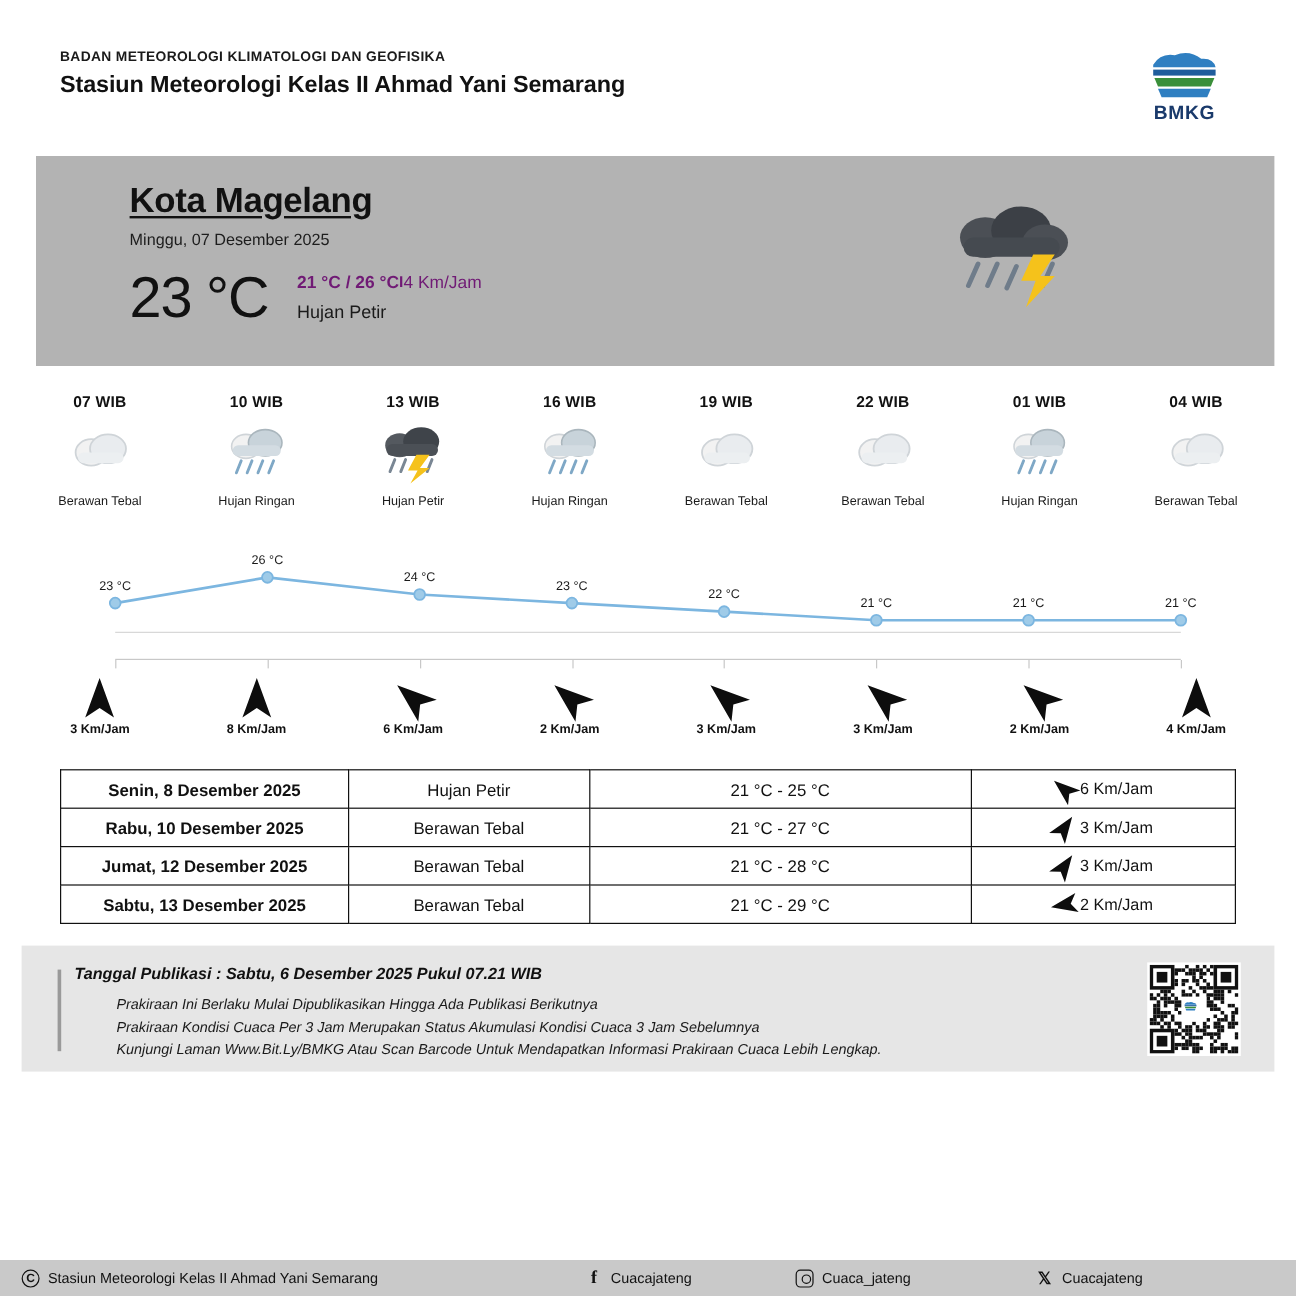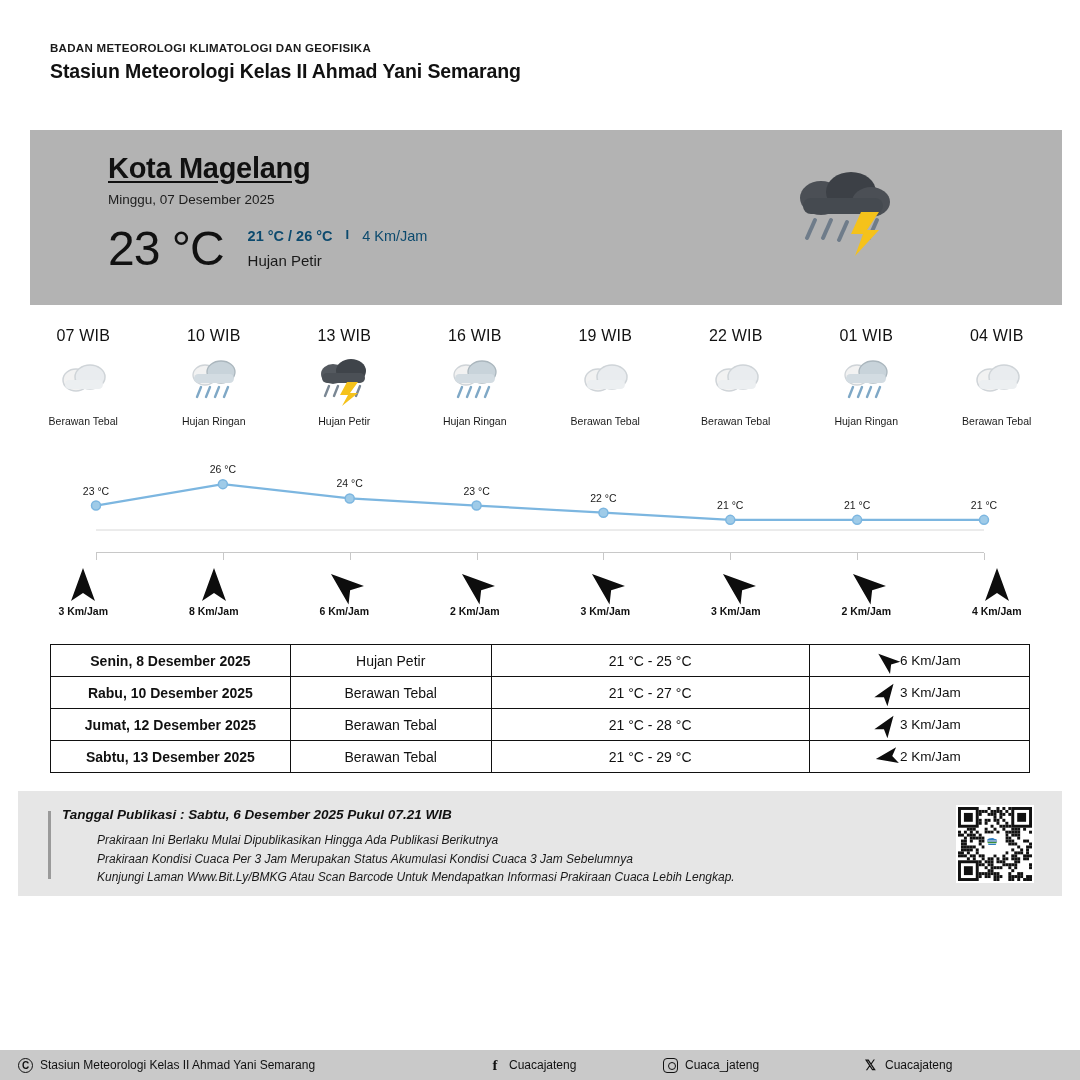--- a/index.html
+++ b/index.html
@@ -300,6 +300,17 @@
   <div class="header-text">
     <div class="org-line">BADAN METEOROLOGI KLIMATOLOGI DAN GEOFISIKA</div>
     <div class="station-line">Stasiun Meteorologi Kelas II Ahmad Yani Semarang</div>
+  </div>
+  <div class="bmkg-logo">
+    <div class="bmkg-mark">
+      <svg width="60" height="44" viewBox="0 0 60 44">
+        <path d="M4 14 Q10 4 22 6 Q34 1 44 9 Q54 8 56 16 L4 16 Z" fill="#2f7fc1"></path>
+        <rect x="4" y="18" width="52" height="5" fill="#1f5d9c"></rect>
+        <path d="M5 25 L55 25 L52 32 L8 32 Z" fill="#3a8f3a"></path>
+        <path d="M8 34 L52 34 L49 41 L11 41 Z" fill="#2f7fc1"></path>
+      </svg>
+    </div>
+    <div class="bmkg-text">BMKG</div>
   </div>
 </div>
 

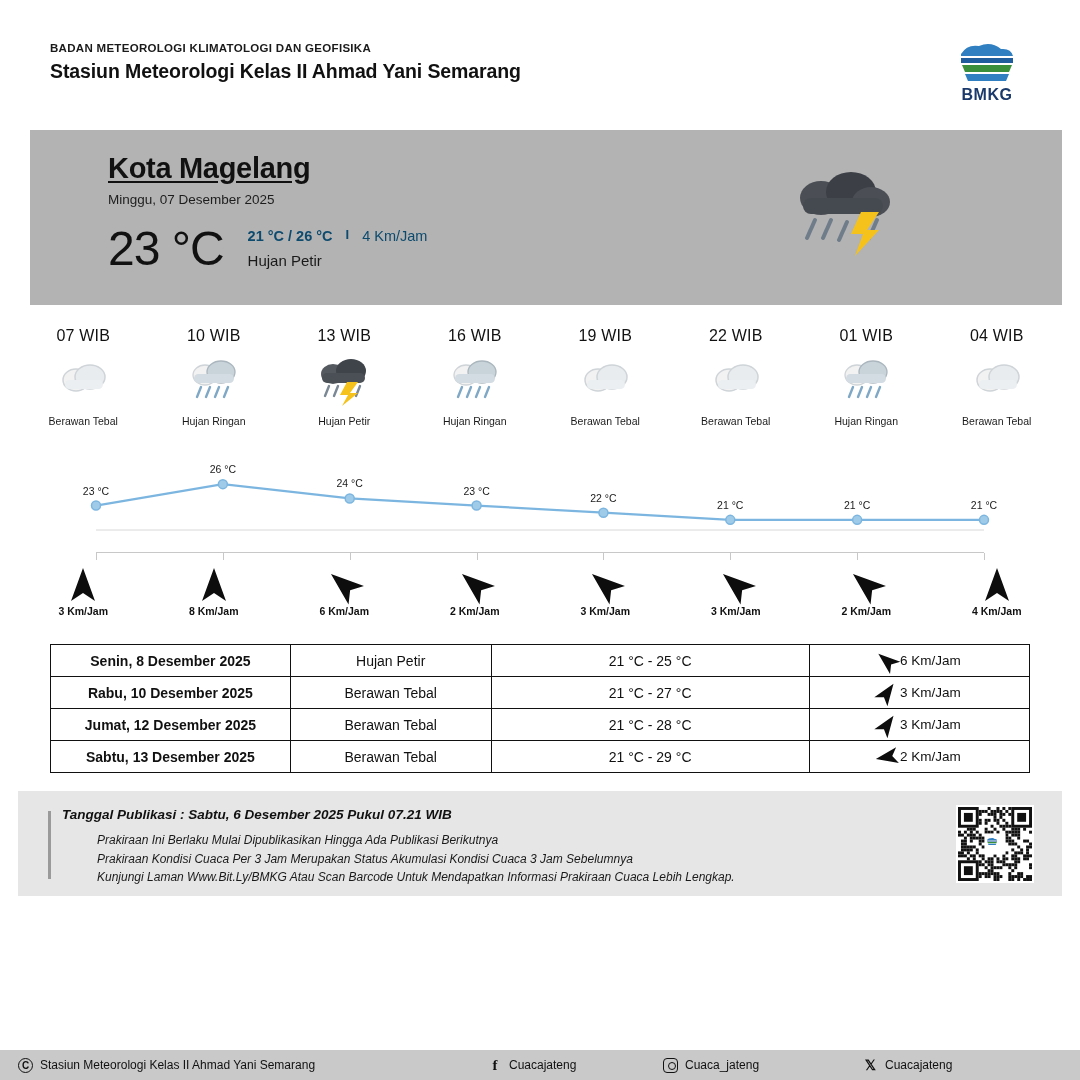--- a/index.html
+++ b/index.html
@@ -91,10 +91,10 @@
   .cur-detail-top {
     font-size: 14.5px;
     font-weight: bold;
-    color: #0c4a6e;
+    color: #701a75;
     display: flex;
     align-items: flex-start;
-    gap: 13px;
+    gap: 0;
   }
   .cur-sep { font-weight: bold; font-size: 13px; }
   .cur-wind { font-weight: normal; font-size: 14.5px; }

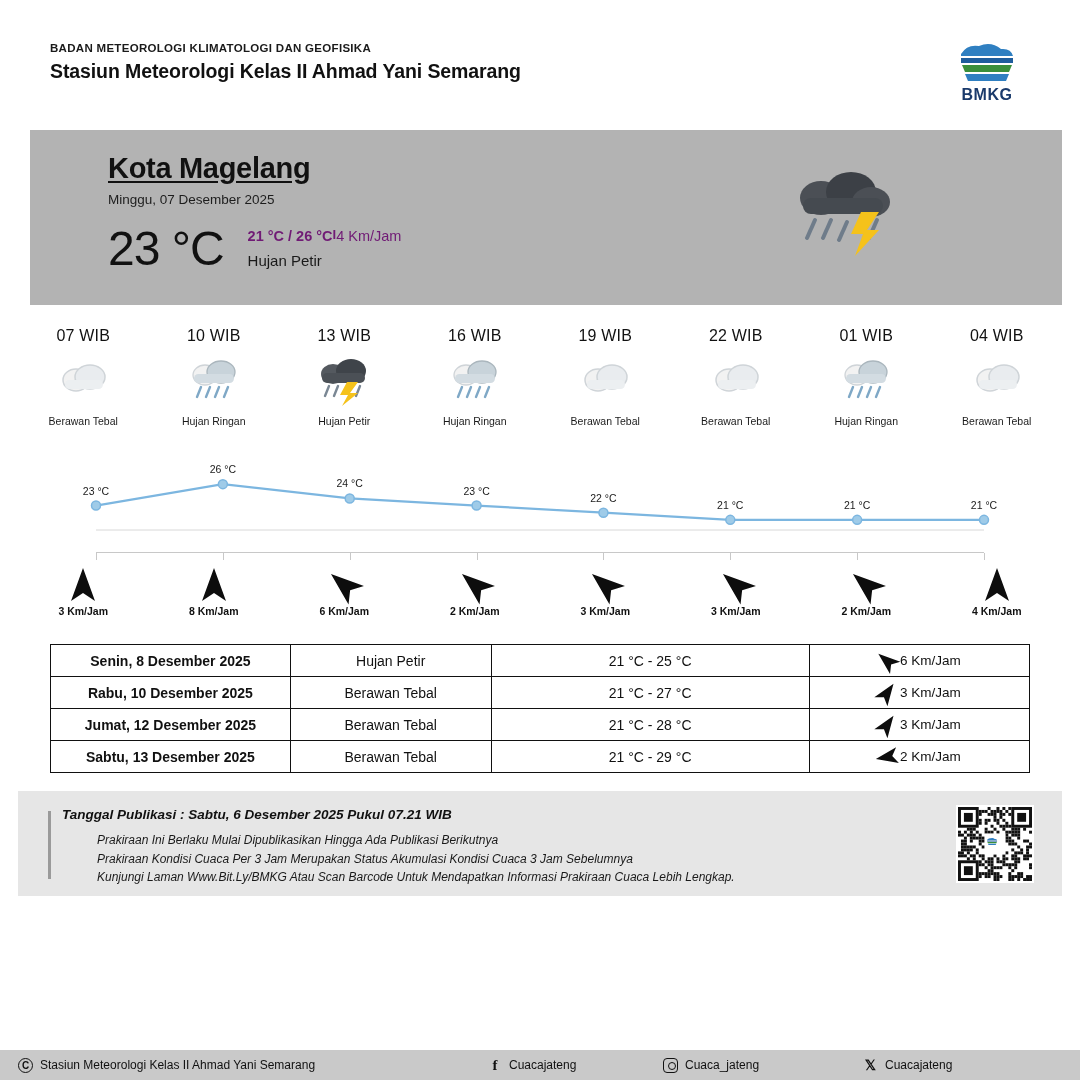--- a/index.html
+++ b/index.html
@@ -120,8 +120,8 @@
     text-align: center;
   }
   .htime {
-    font-size: 16px;
-    font-weight: normal;
+    font-size: 13px;
+    font-weight: bold;
     color: #111;
     letter-spacing: 0.2px;
   }

